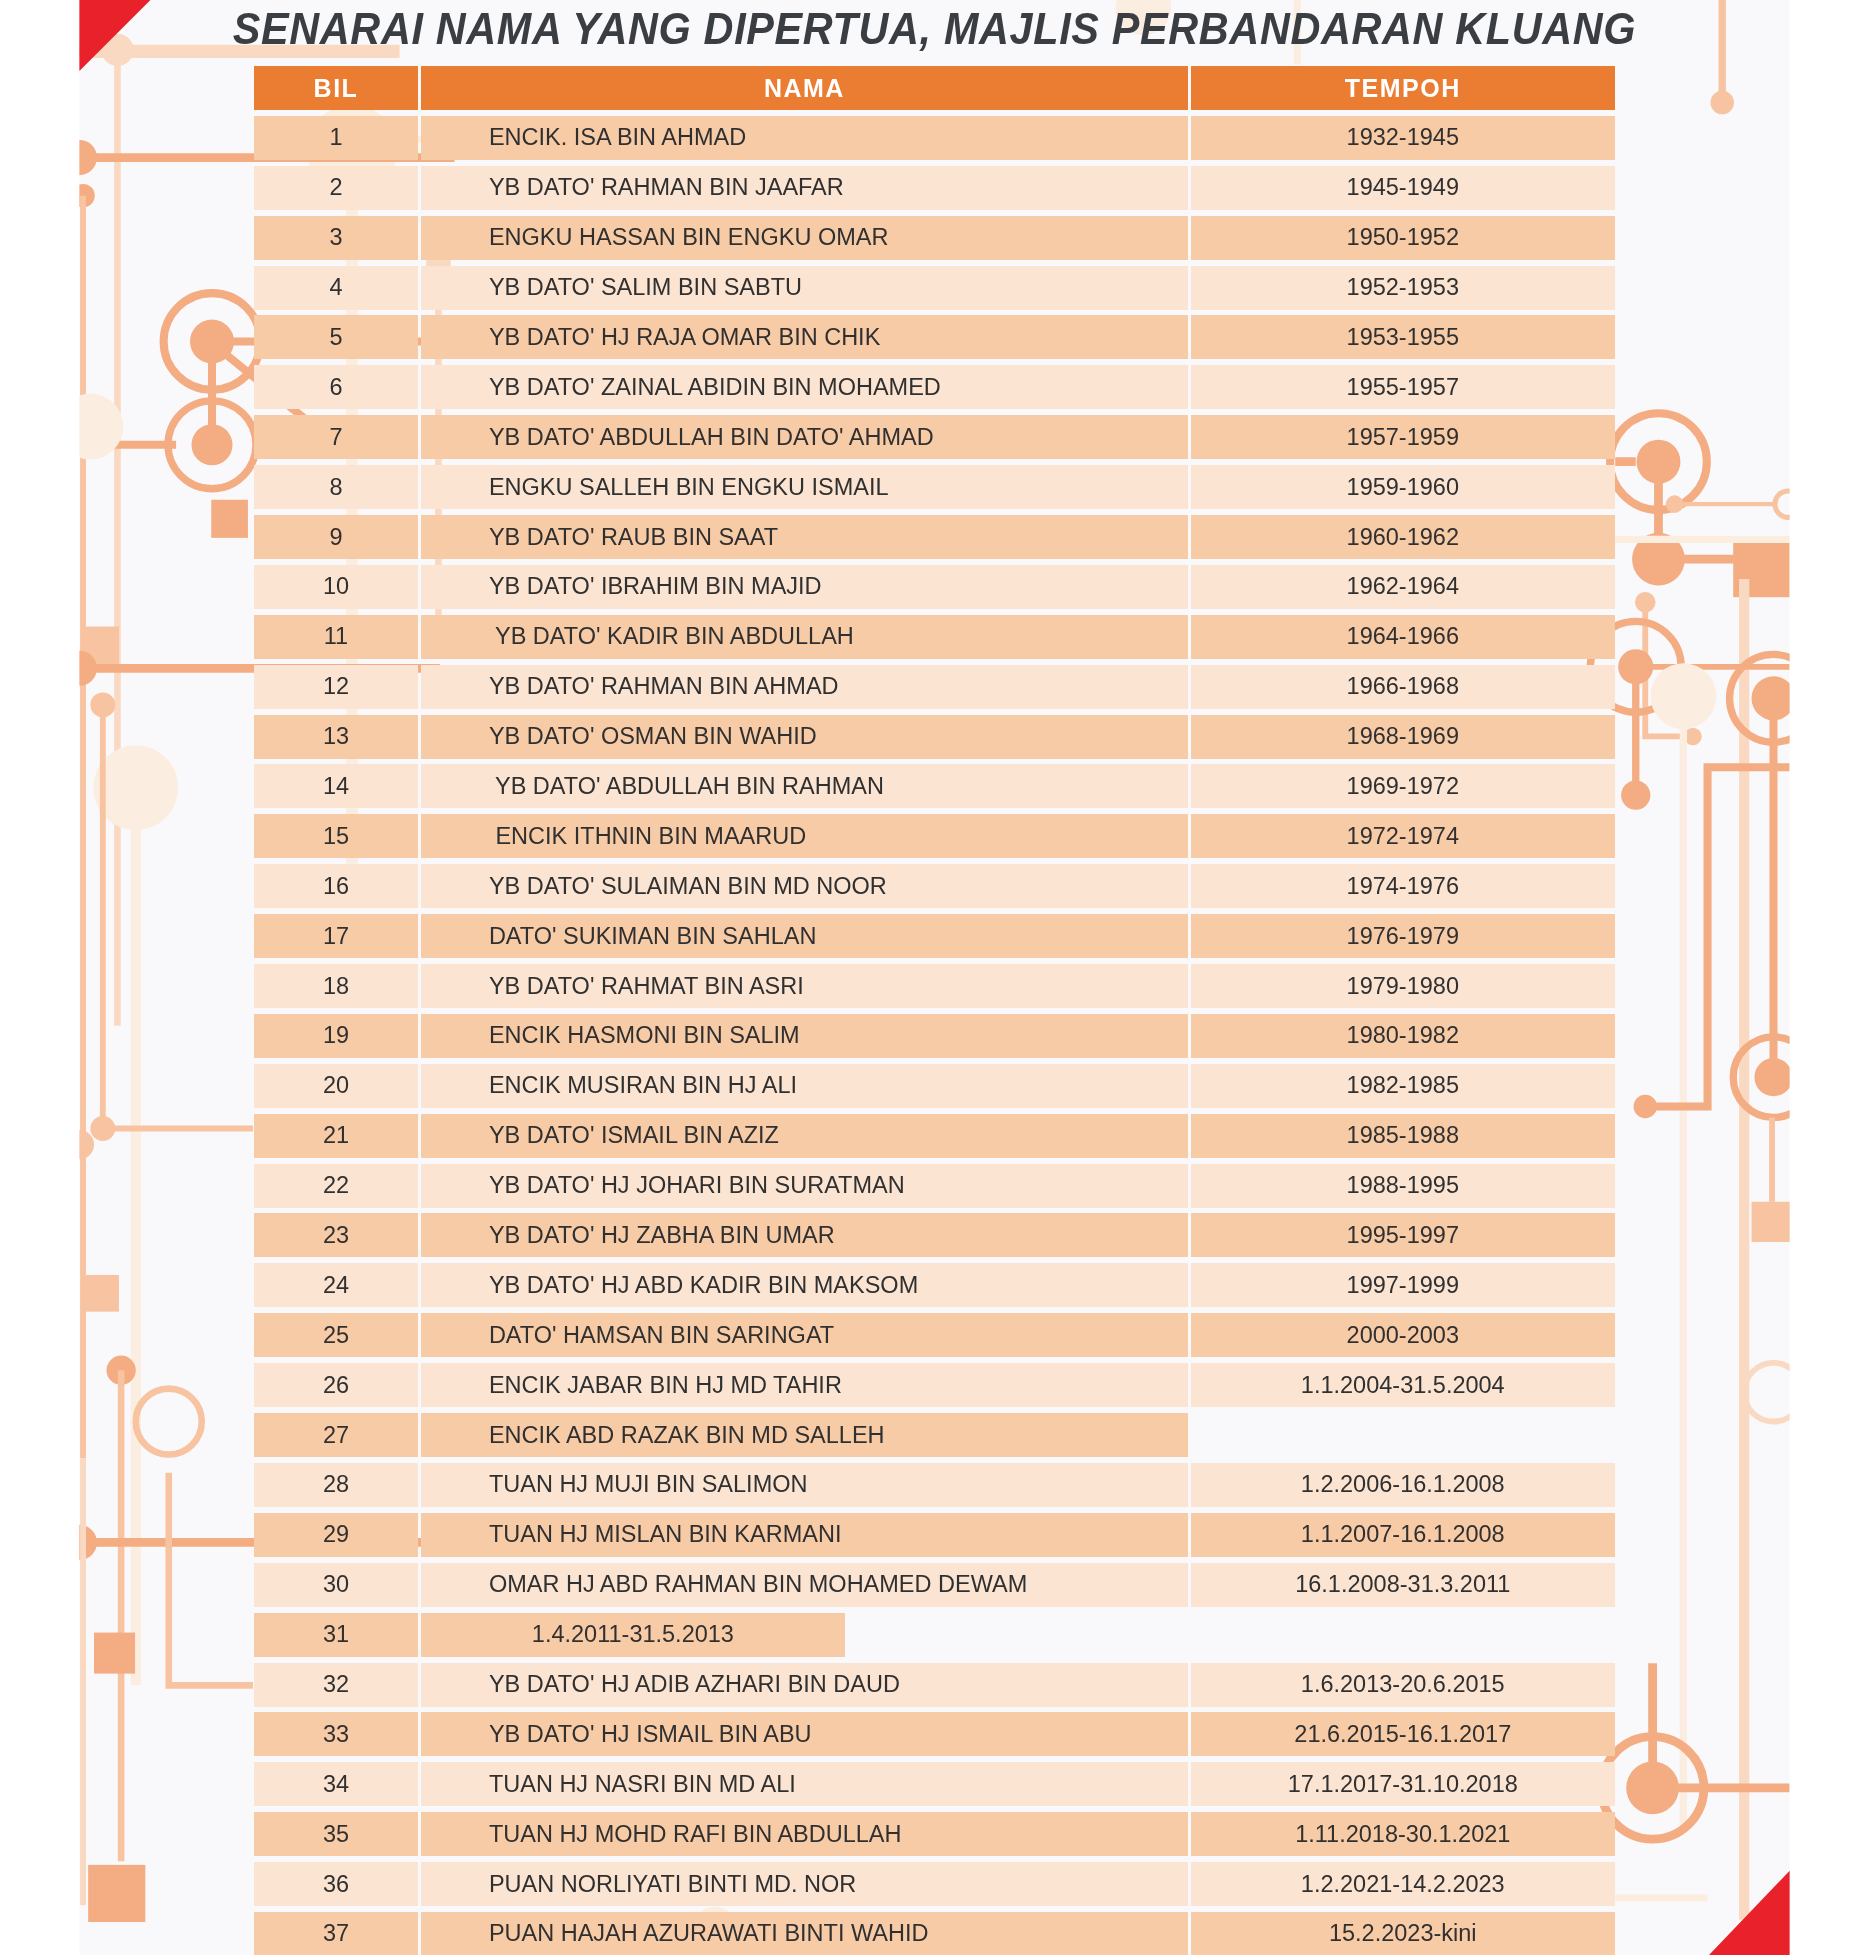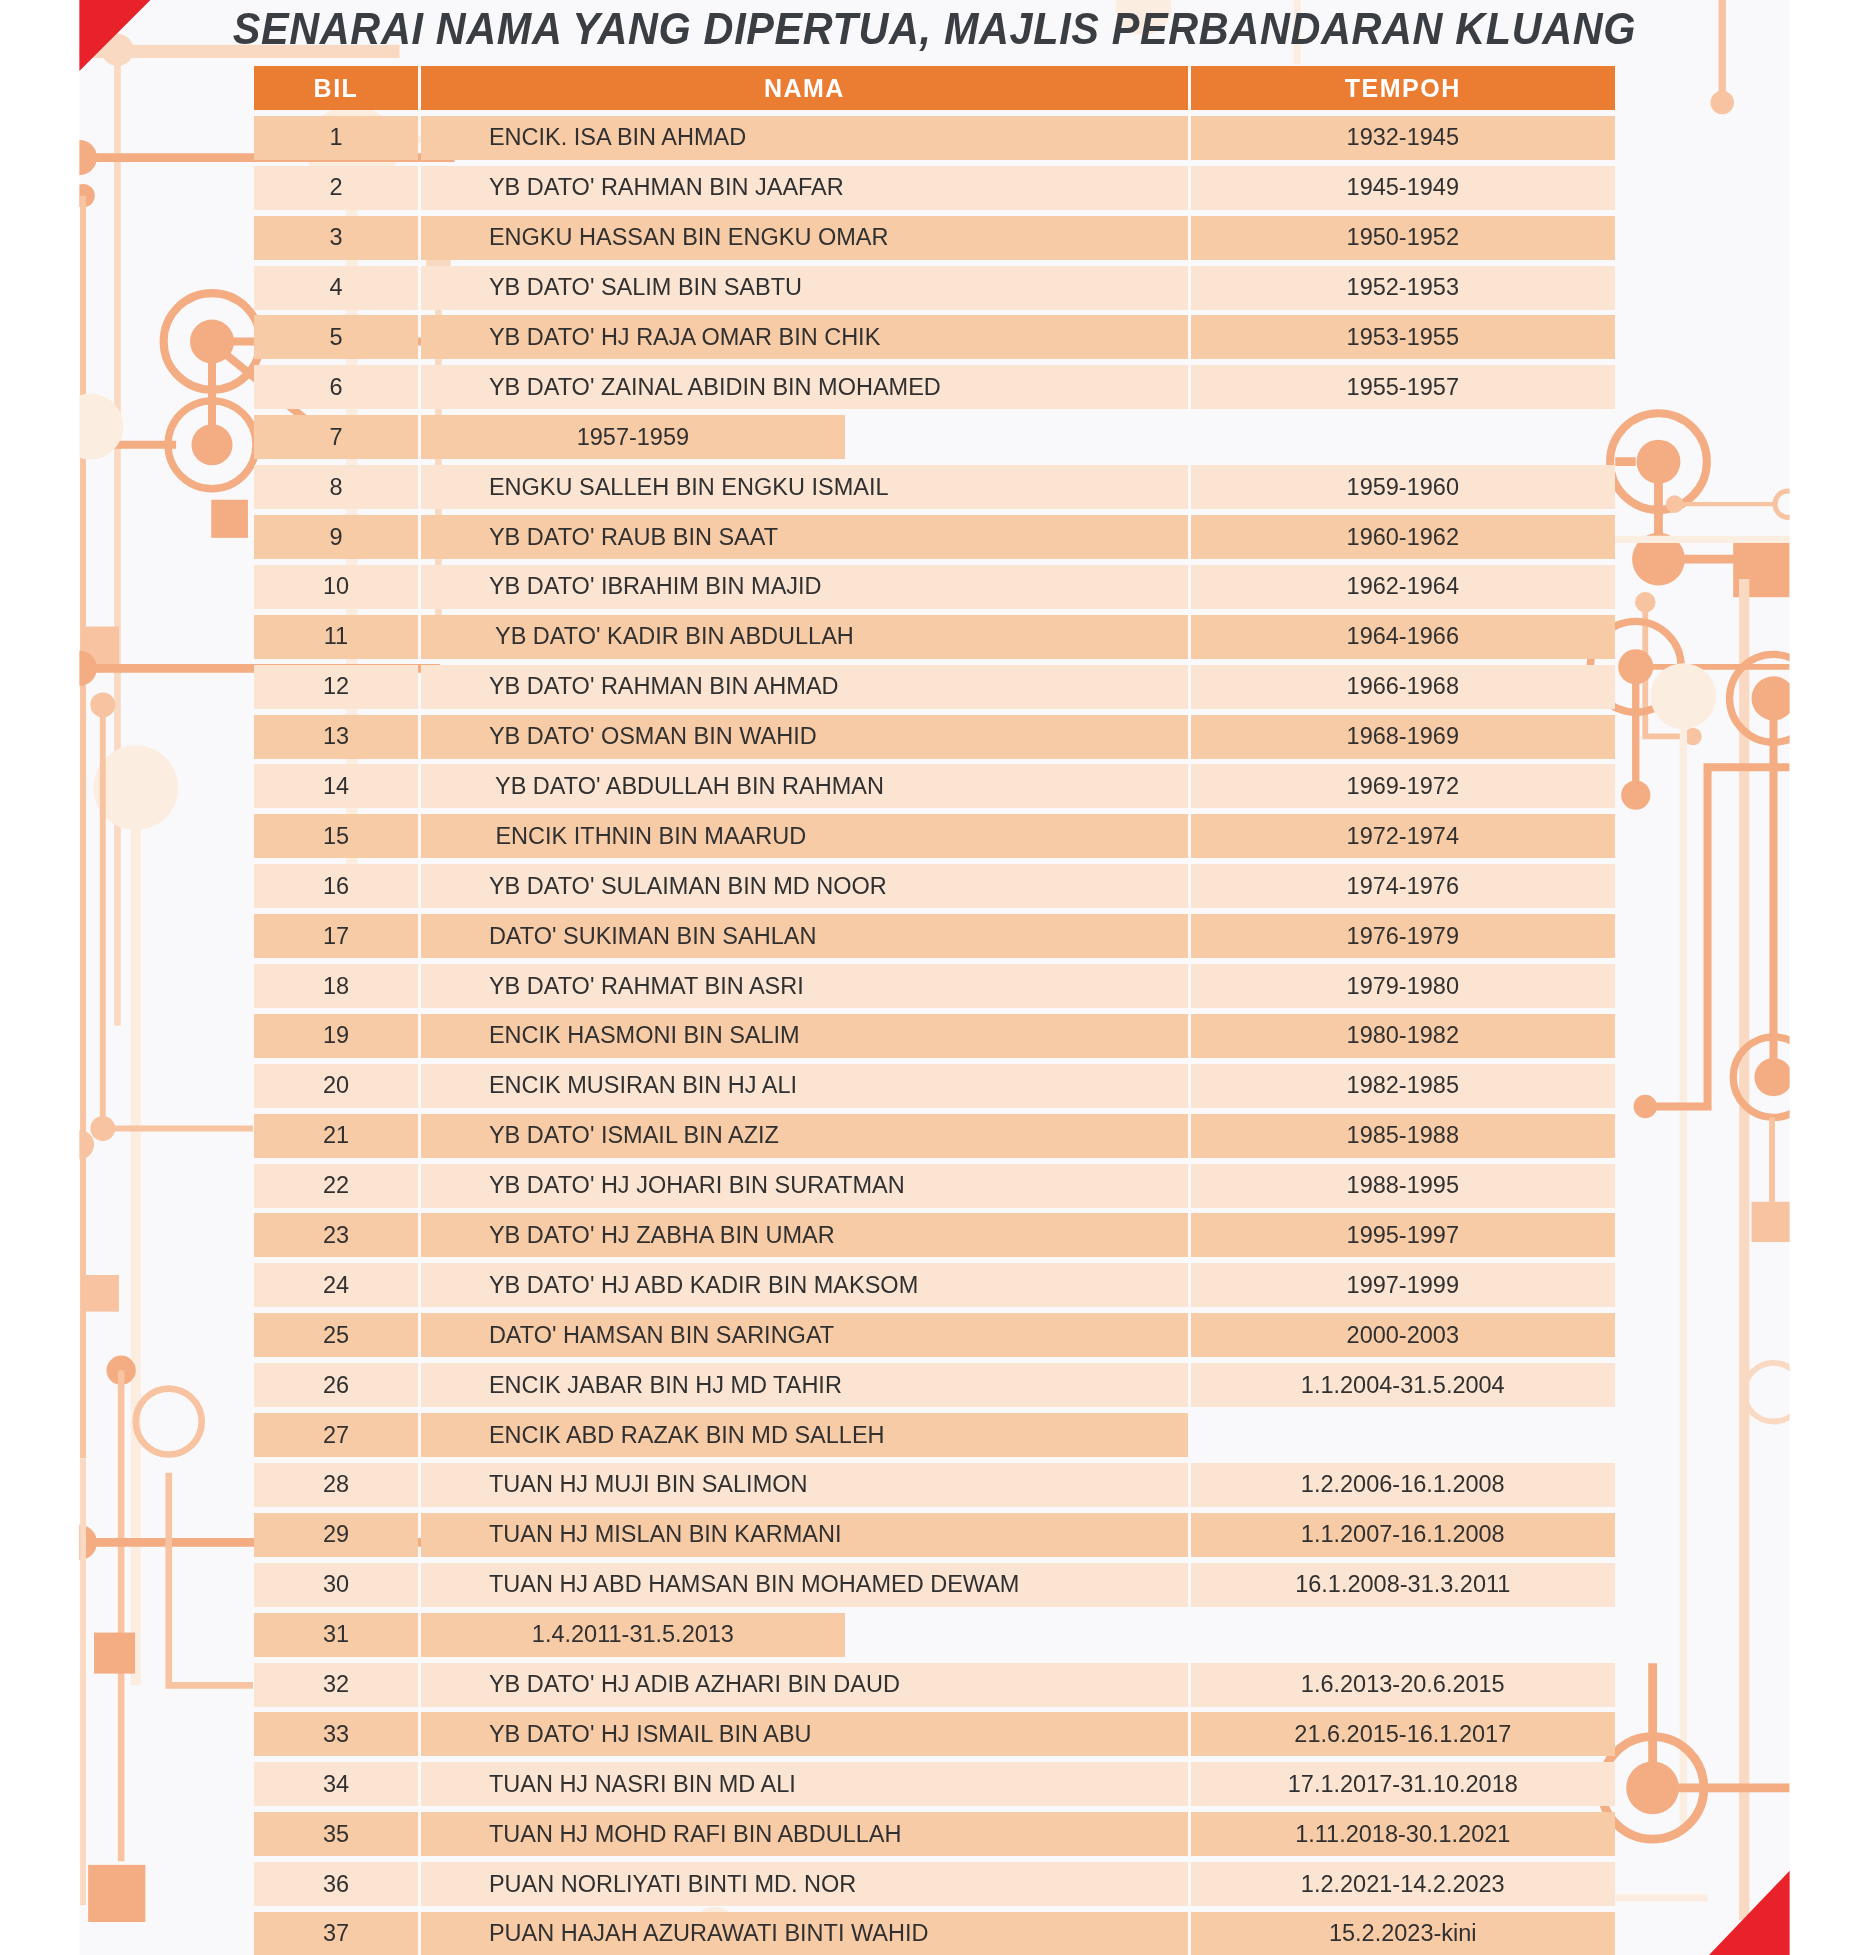--- a/index.html
+++ b/index.html
@@ -204,6 +204,7 @@
 
       <div class="trow">
         <div class="cell bil">7</div>
+        <div class="cell nama">YB DATO' ABDULLAH BIN DATO' AHMAD</div>
         <div class="cell tempoh">1957-1959</div>
       </div>
 

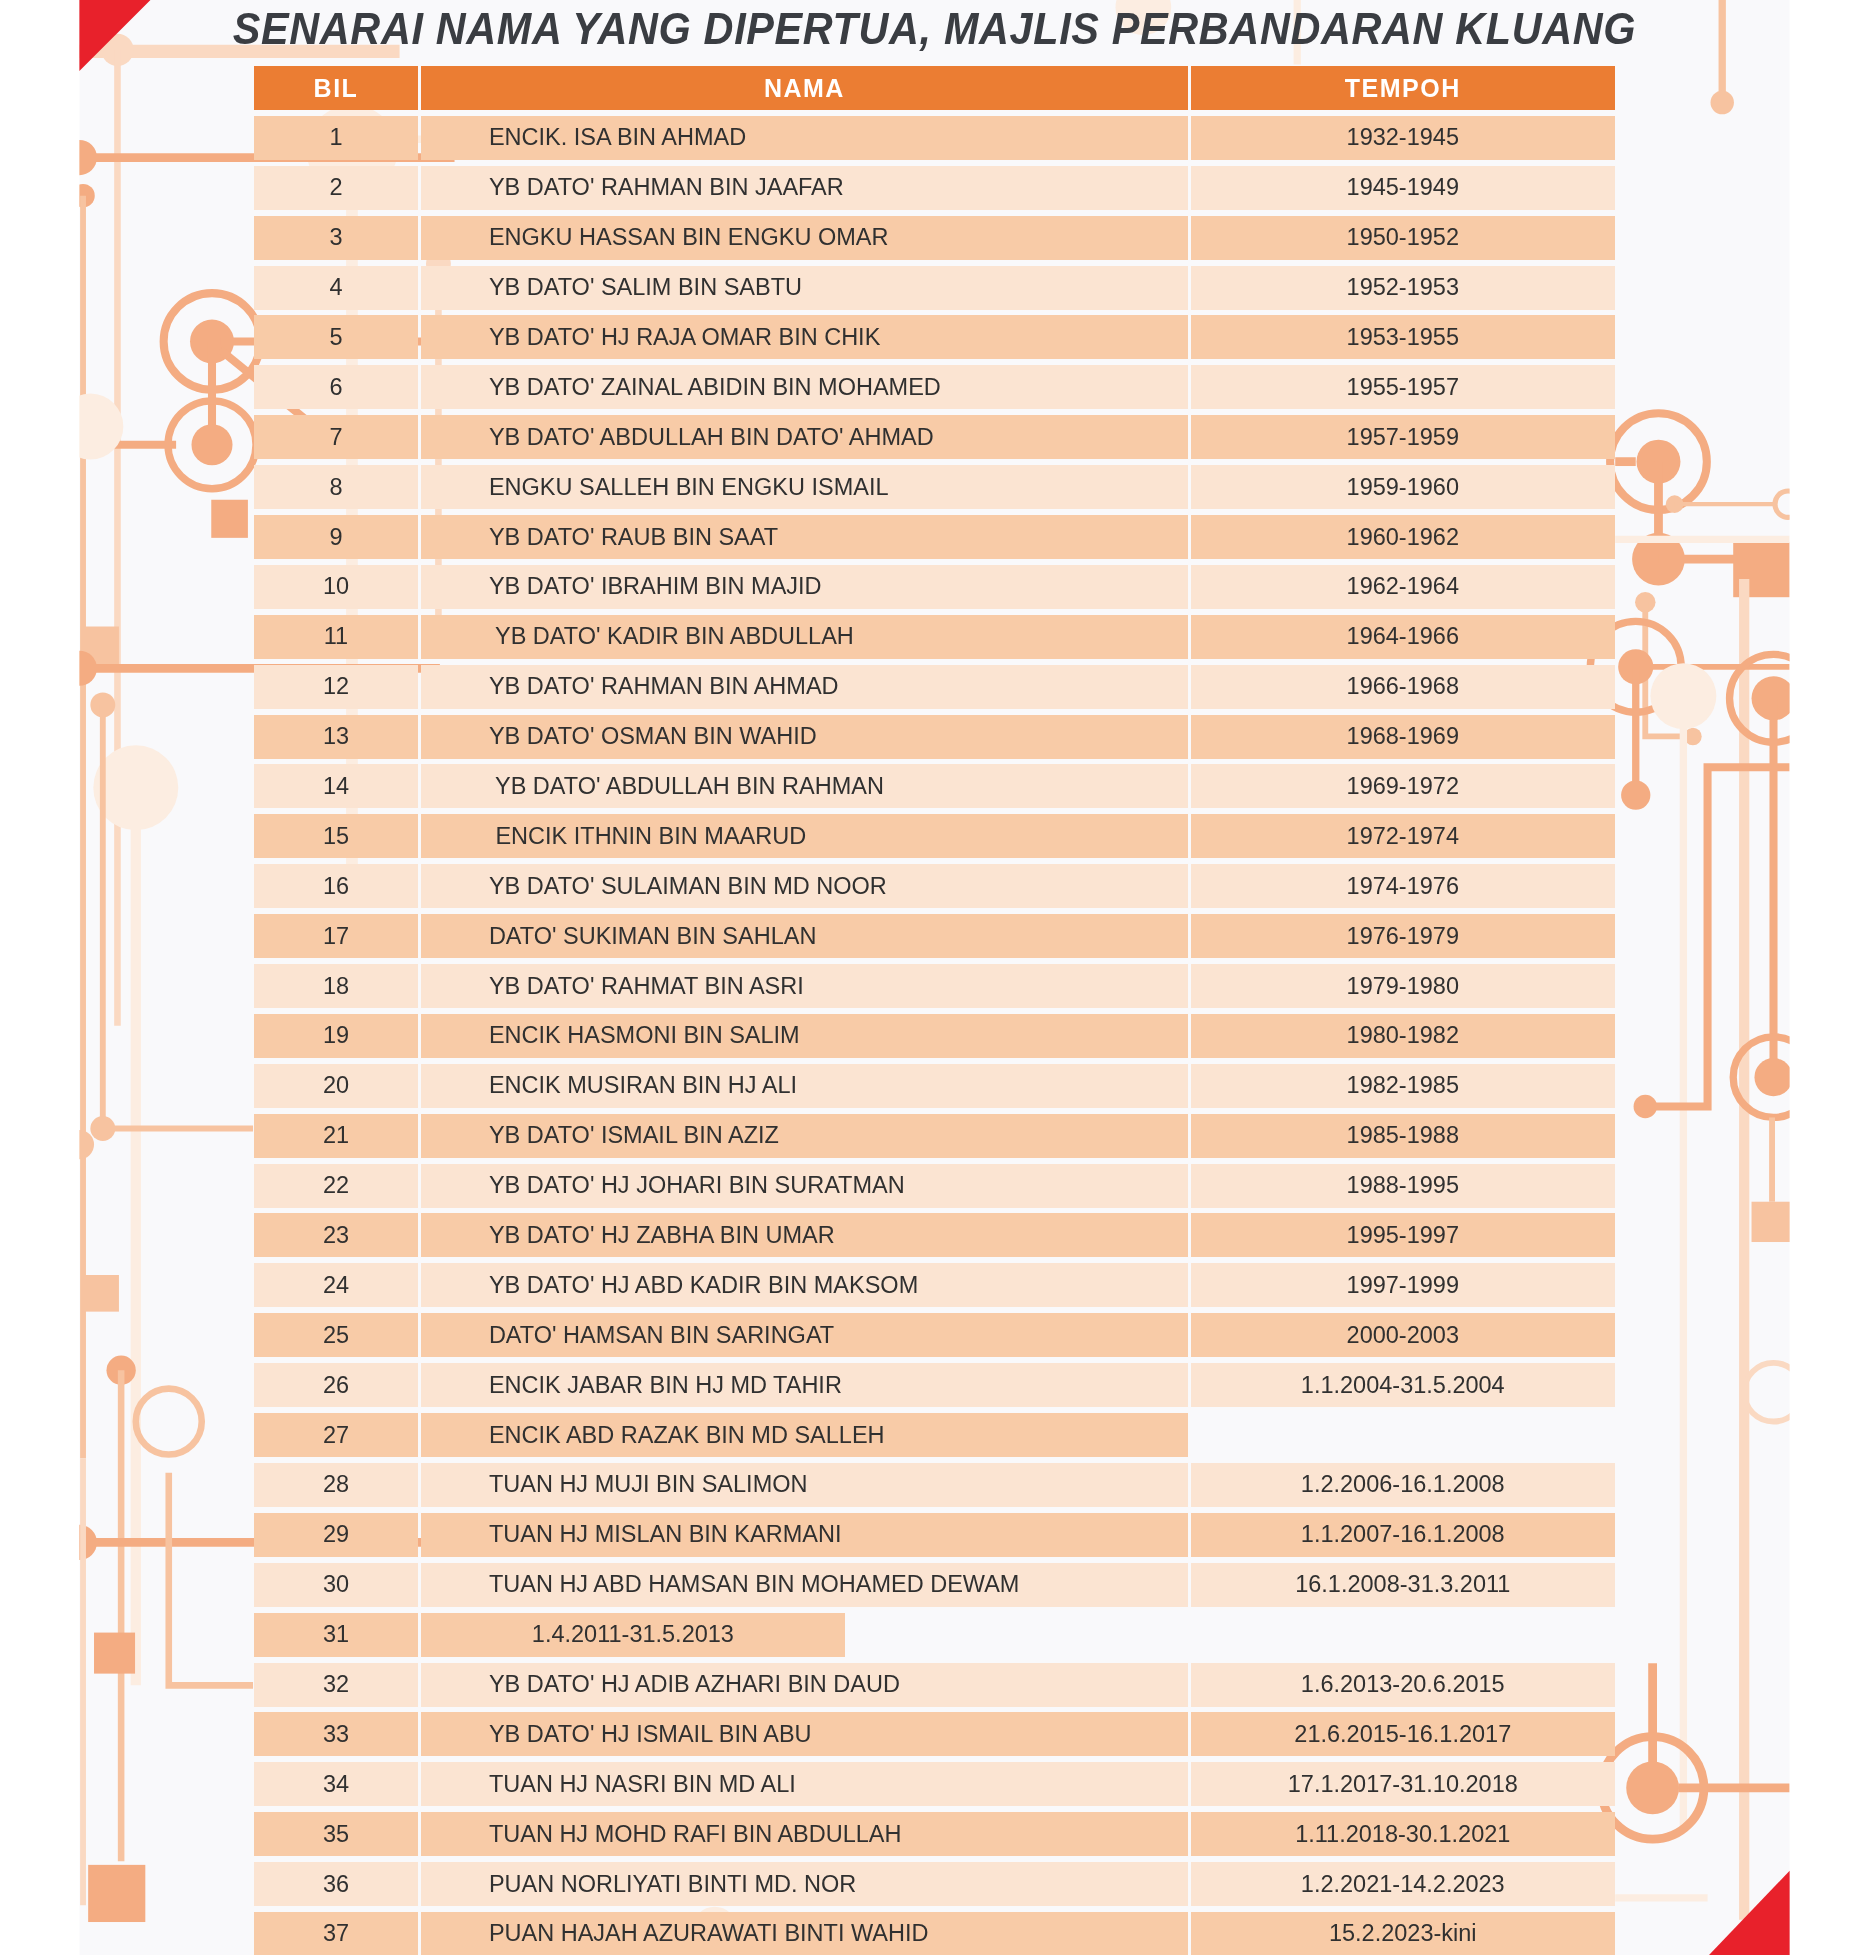--- a/index.html
+++ b/index.html
@@ -341,7 +341,7 @@
 
       <div class="trow">
         <div class="cell bil">30</div>
-        <div class="cell nama">TUAN HJ ABD HAMSAN BIN MOHAMED DEWAM</div>
+        <div class="cell nama">OMAR HJ ABD RAHMAN BIN MOHAMED DEWAM</div>
         <div class="cell tempoh">16.1.2008-31.3.2011</div>
       </div>
 

